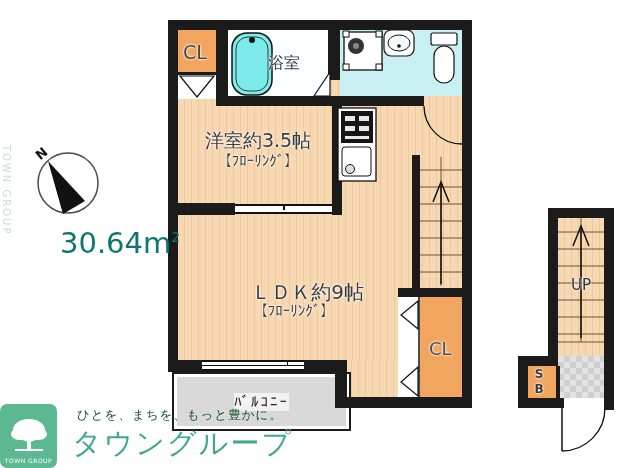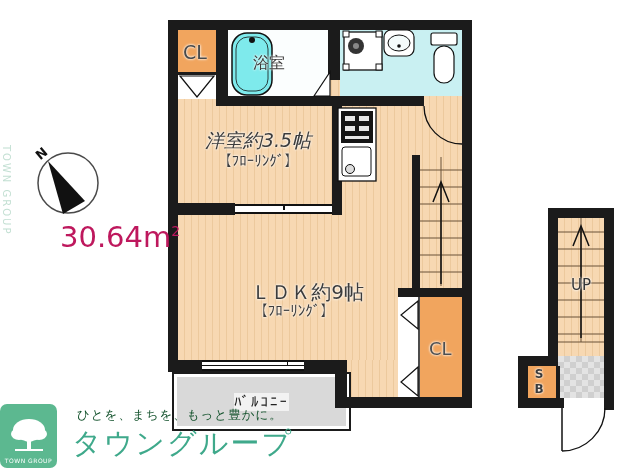--- a/index.html
+++ b/index.html
@@ -40,7 +40,7 @@
   .windowTick{left:287px;top:361px;width:1px;height:5px;background:#111;}
   
   .cl-top{left:183px;top:41px;font-size:19px;color:#4a4a4a;}
-  .bath{left:253px;top:53px;font-size:16px;}
+  .bath{left:268px;top:53px;font-size:16px;}
   .west1{left:183px;top:128px;width:150px;text-align:center;font-size:19px;font-style:italic;}
   .west2{left:183px;top:152px;width:150px;text-align:center;font-size:15px;}
   .ldk1{left:224px;top:279px;width:140px;text-align:right;font-size:20px;}

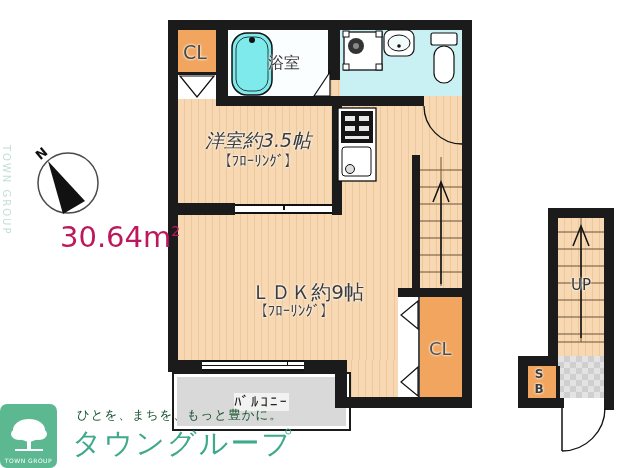--- a/index.html
+++ b/index.html
@@ -41,7 +41,7 @@
   
   .cl-top{left:183px;top:41px;font-size:19px;color:#4a4a4a;}
   .bath{left:268px;top:53px;font-size:16px;}
-  .west1{left:183px;top:128px;width:150px;text-align:center;font-size:19px;font-style:italic;}
+  .west1{left:183px;top:128px;width:150px;text-align:center;font-size:19px;}
   .west2{left:183px;top:152px;width:150px;text-align:center;font-size:15px;}
   .ldk1{left:224px;top:279px;width:140px;text-align:right;font-size:20px;}
   .ldk2{left:224px;top:302px;width:140px;text-align:center;font-size:15px;}

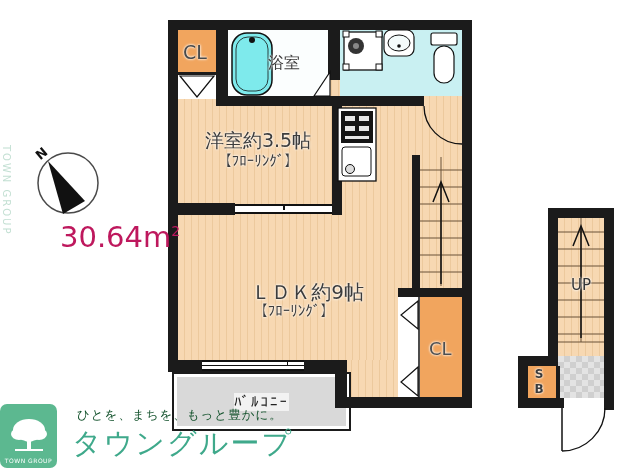--- a/index.html
+++ b/index.html
@@ -49,7 +49,7 @@
   .up{left:564px;top:276px;width:34px;text-align:center;font-size:15px;color:#333;}
   .sb{left:533px;top:367px;font-size:12px;font-weight:bold;color:#3c3c3c;
       writing-mode:vertical-lr;text-orientation:upright;line-height:1;letter-spacing:1px;}
-  .area{left:60px;top:220px;font-size:29px;color:#be185d;text-shadow:none;letter-spacing:0px;}
+  .area{left:60px;top:226px;font-size:29px;color:#0f766e;text-shadow:none;letter-spacing:0px;}
   .area sup{font-size:14px;}
   .north{left:36px;top:146px;font-size:13px;font-weight:bold;color:#111;transform:rotate(-40deg);text-shadow:none;}
   

